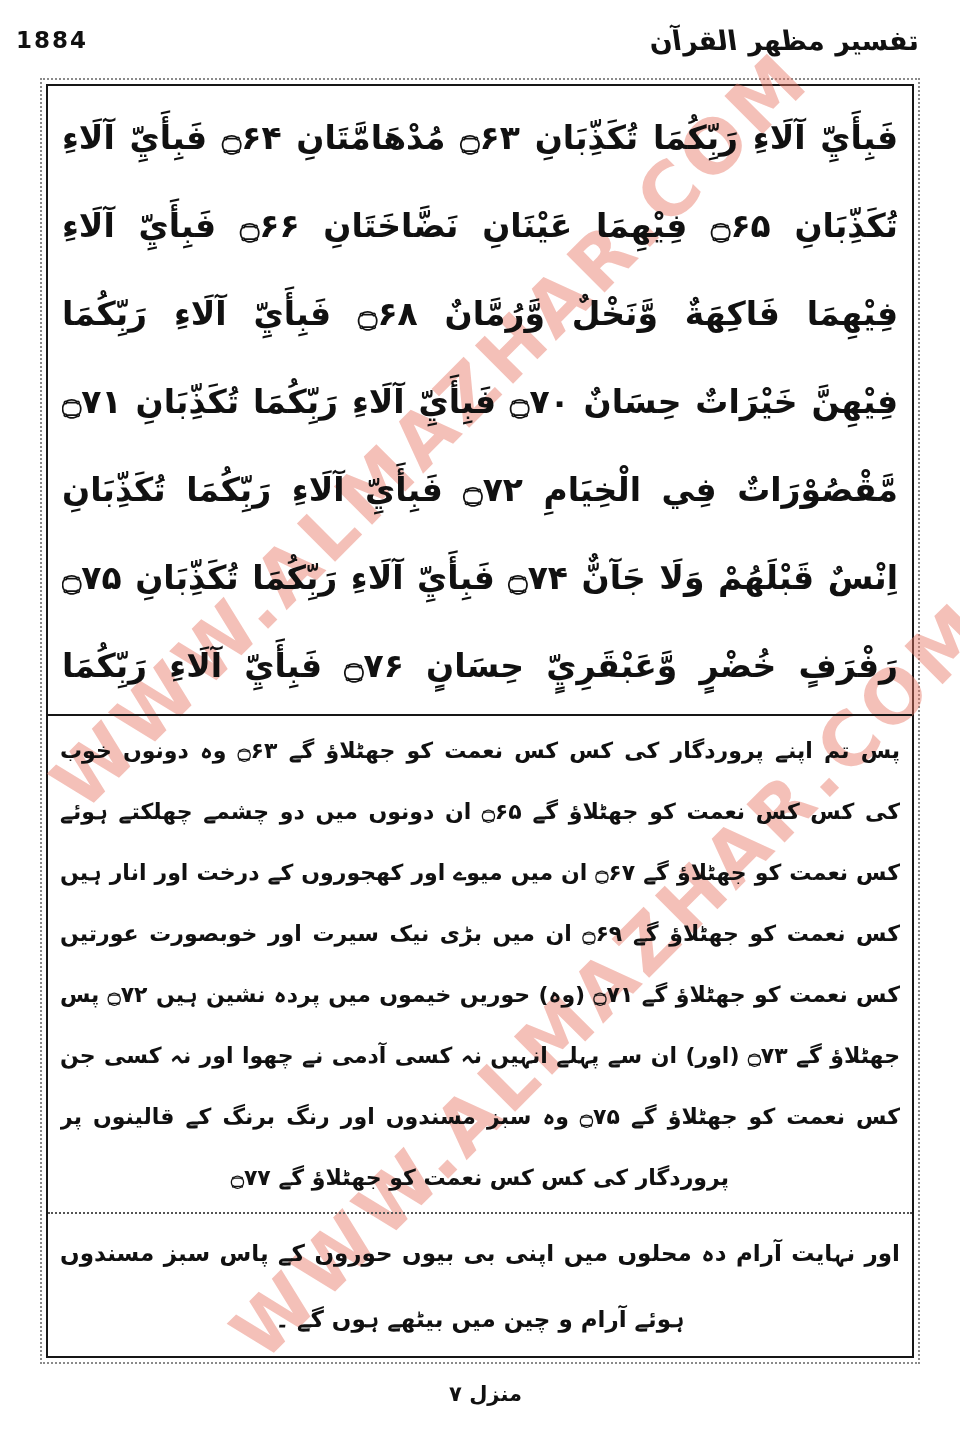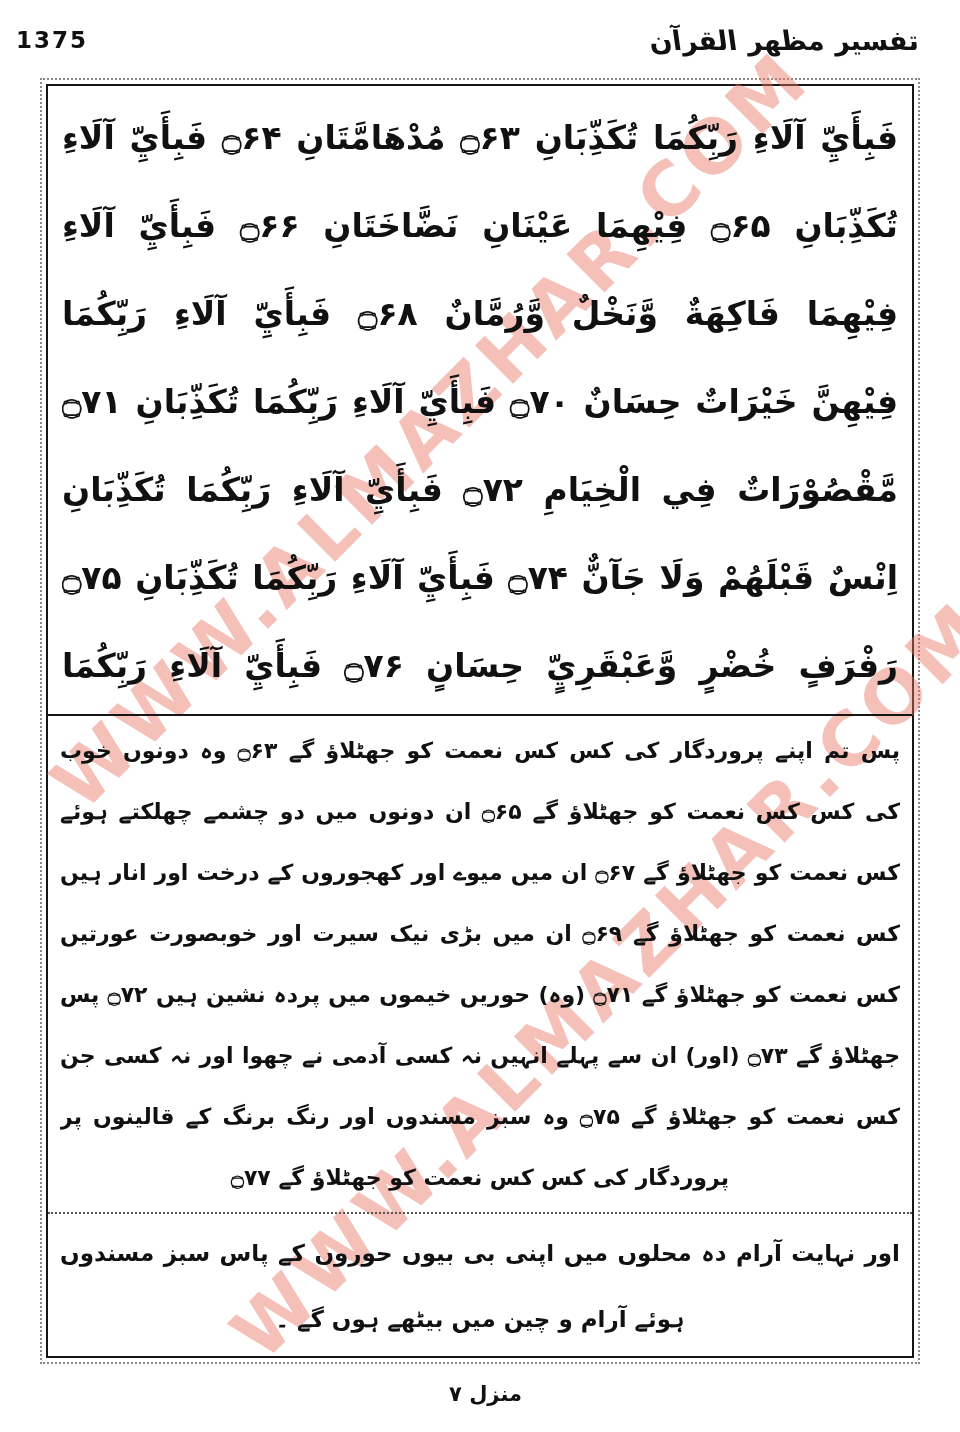--- a/index.html
+++ b/index.html
@@ -78,7 +78,7 @@
 
 <div class="header">
   <div class="book-title">تفسير مظهر القرآن</div>
-  <div class="page-number">1375</div>
+  <div class="page-number">1884</div>
 </div>
 
 <div class="main-box">

